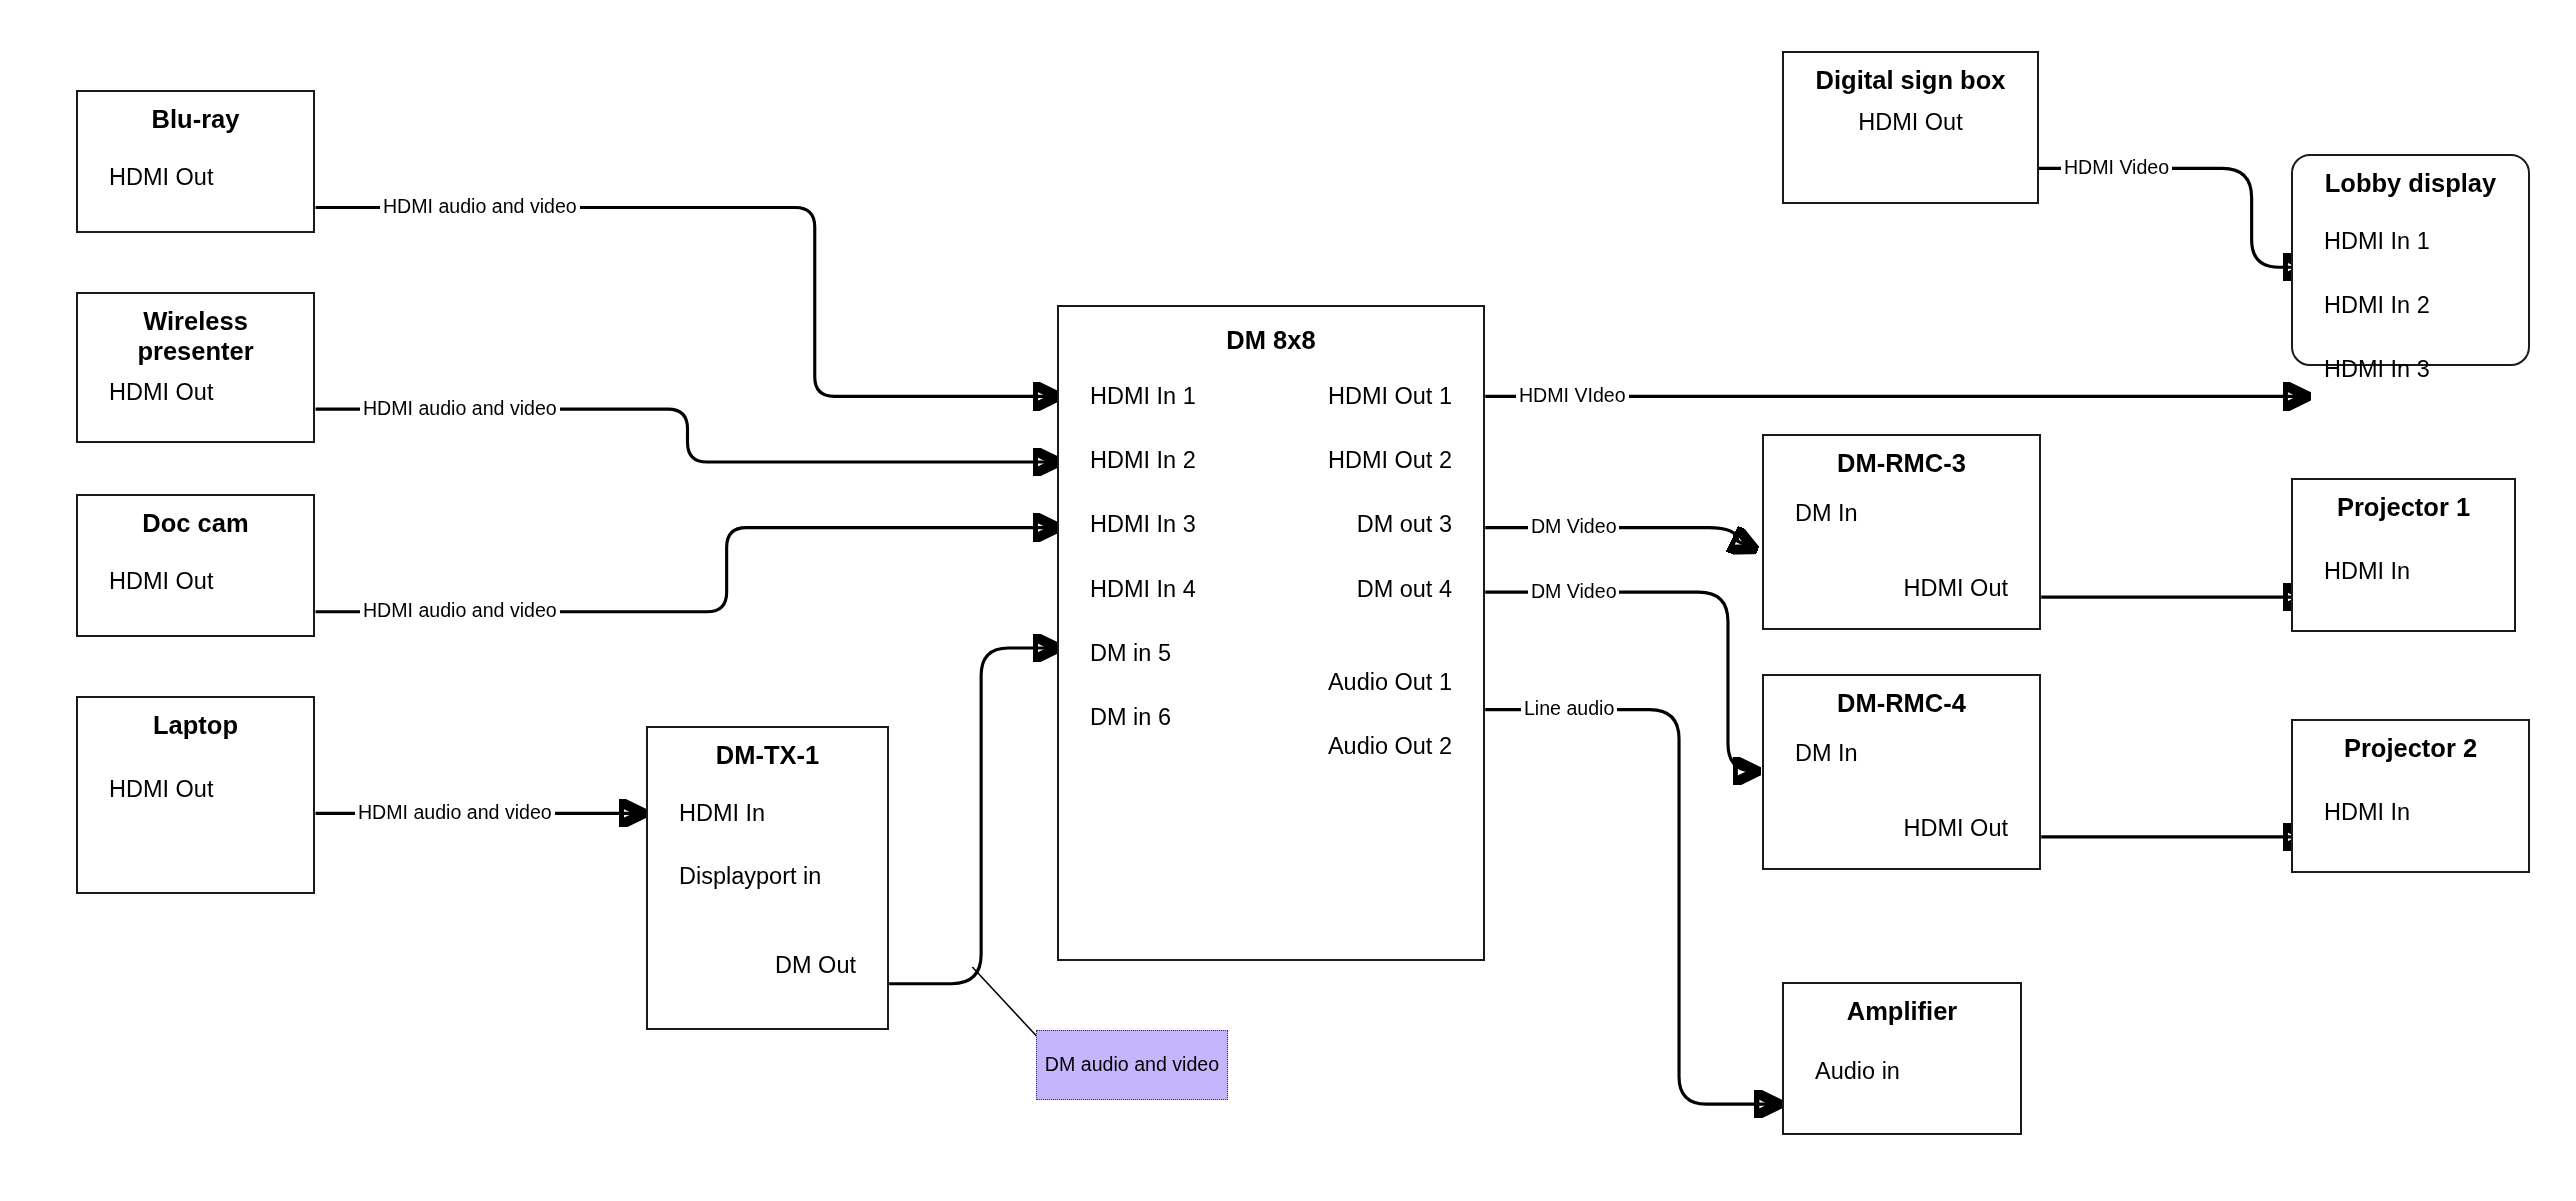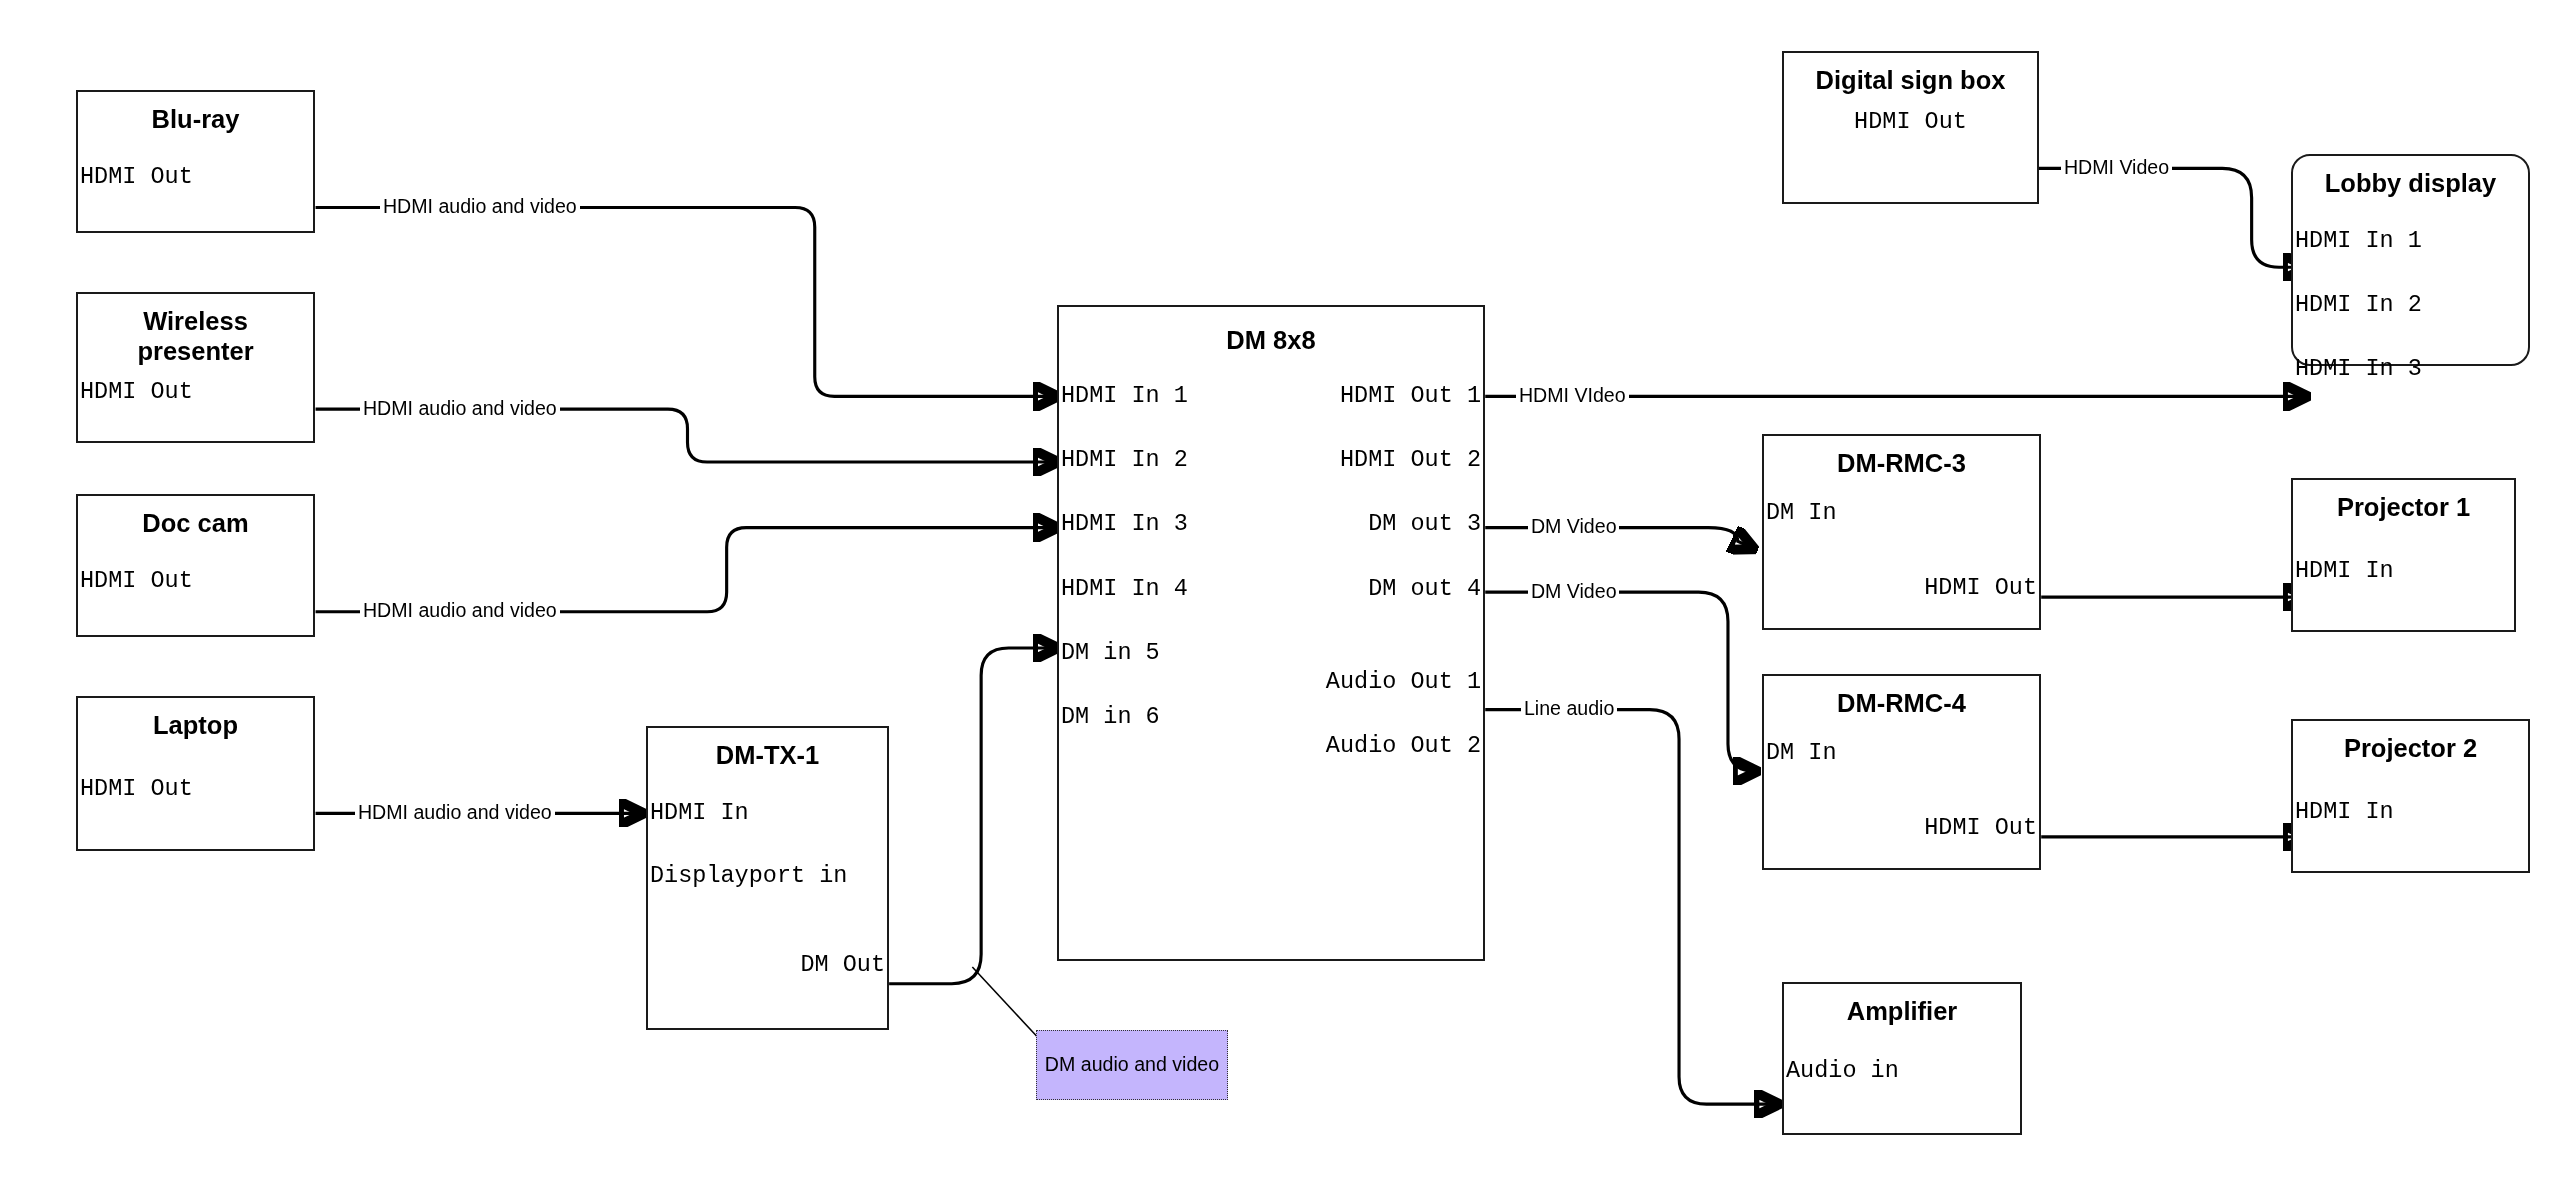--- a/index.html
+++ b/index.html
@@ -36,9 +36,8 @@
   .port {
     font-size: 23.5px;
     line-height: 1.2;
-    padding: 0 2px;
+    padding: 0 31px;
     white-space: nowrap;
-    font-family: Liberation Mono, monospace;
   }
   .port.left  { text-align: left; }
   .port.right { text-align: right; }

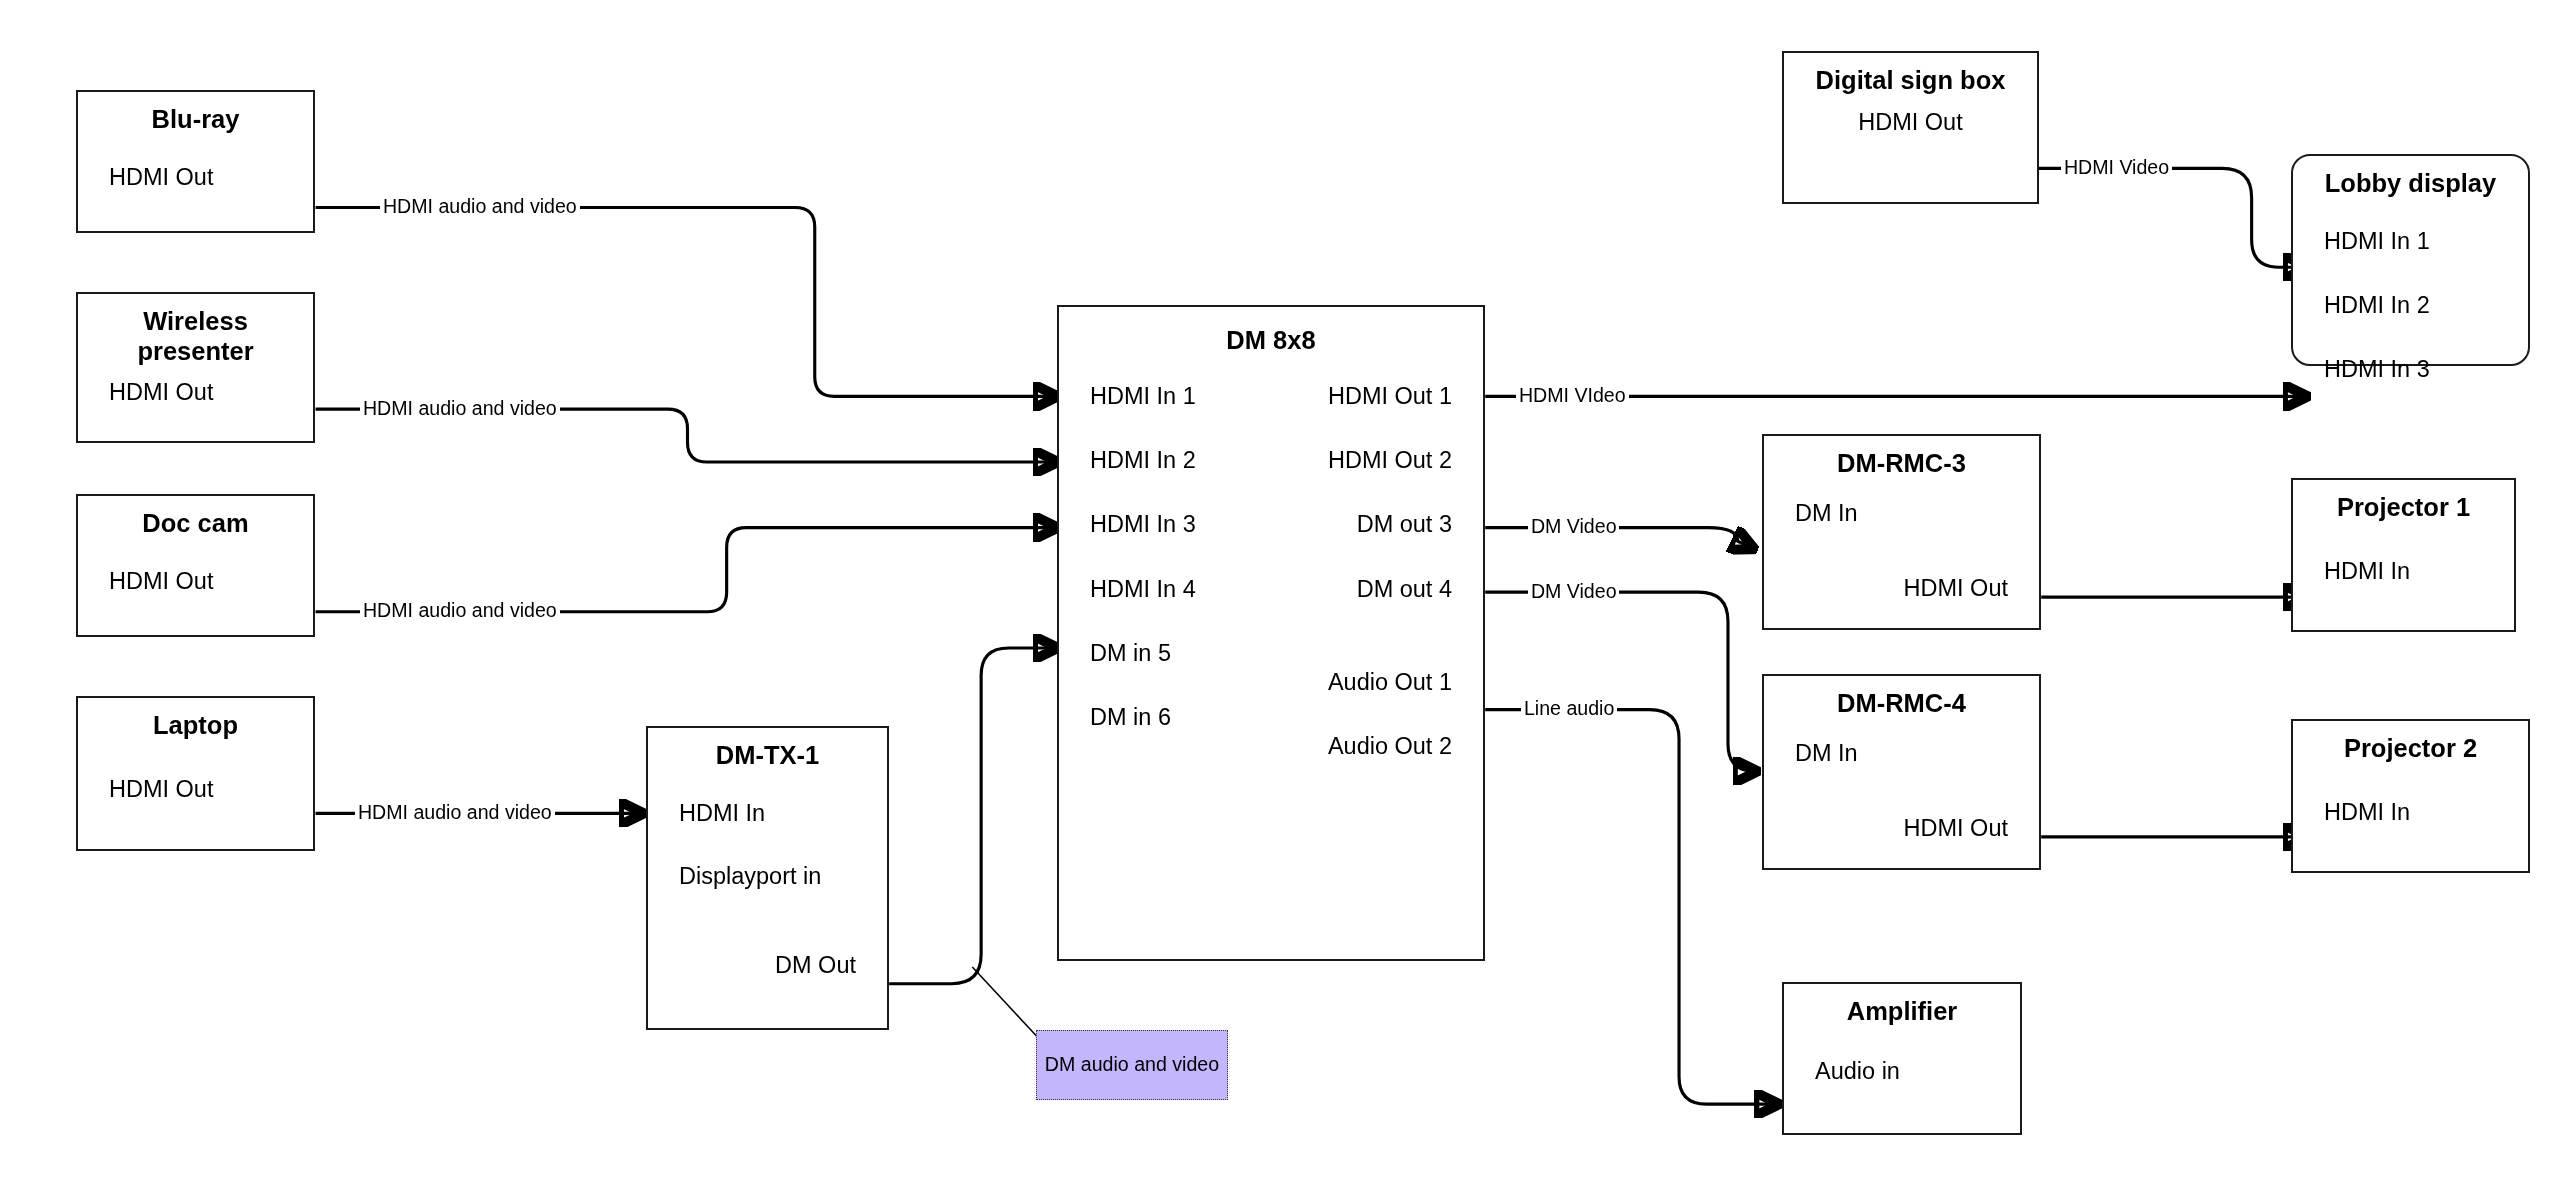--- a/index.html
+++ b/index.html
@@ -141,7 +141,7 @@
     <div class="port left" style="margin-top:29px;">HDMI Out</div>
   </div>
 
-  <div class="node" style="left:76px; top:696px; width:239px; height:155px;">
+  <div class="node" style="left:76px; top:696px; width:239px; height:198px;">
     <div class="node-title">Laptop</div>
     <div class="port left" style="margin-top:35px;">HDMI Out</div>
   </div>

